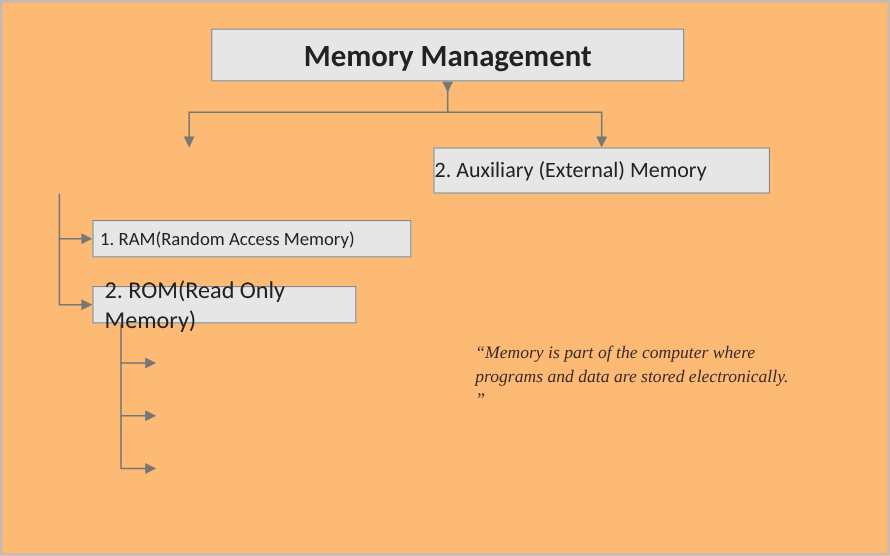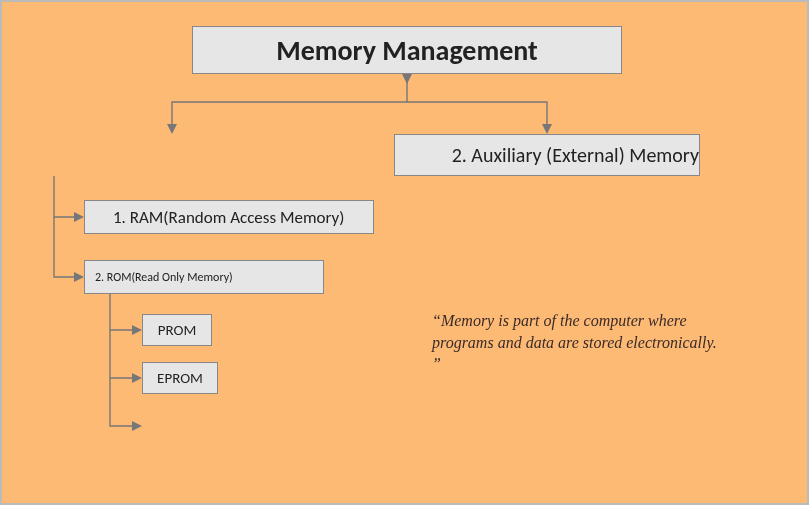--- a/index.html
+++ b/index.html
@@ -50,7 +50,7 @@
     width: 306px;
     height: 42px;
     font-size: 20px;
-    justify-content: flex-end;
+    justify-content: flex-start;
   }
   .ram-box {
     left: 82px;

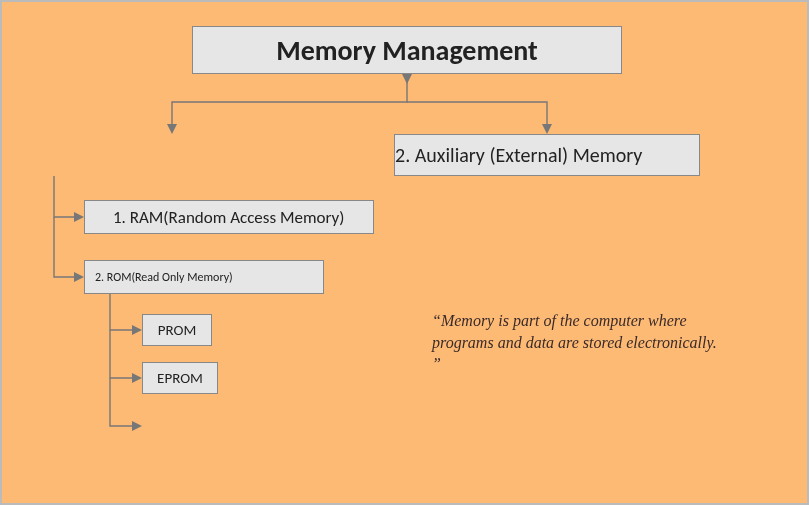--- a/index.html
+++ b/index.html
@@ -59,7 +59,7 @@
     height: 34px;
     font-size: 17px;
     justify-content: flex-start;
-    padding-left: 28px;
+    padding-left: 6px;
   }
   .rom-box {
     left: 82px;

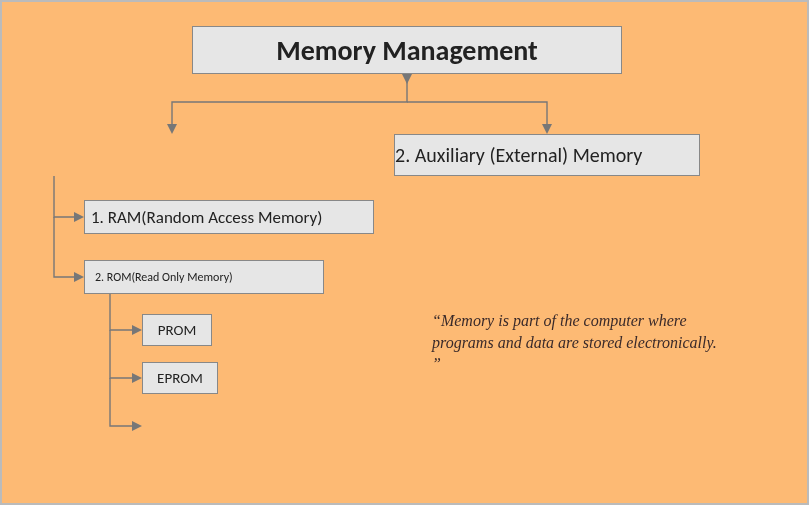--- a/index.html
+++ b/index.html
@@ -66,7 +66,7 @@
     top: 258px;
     width: 240px;
     height: 34px;
-    font-size: 12px;
+    font-size: 22px;
     justify-content: flex-start;
     padding-left: 10px;
   }

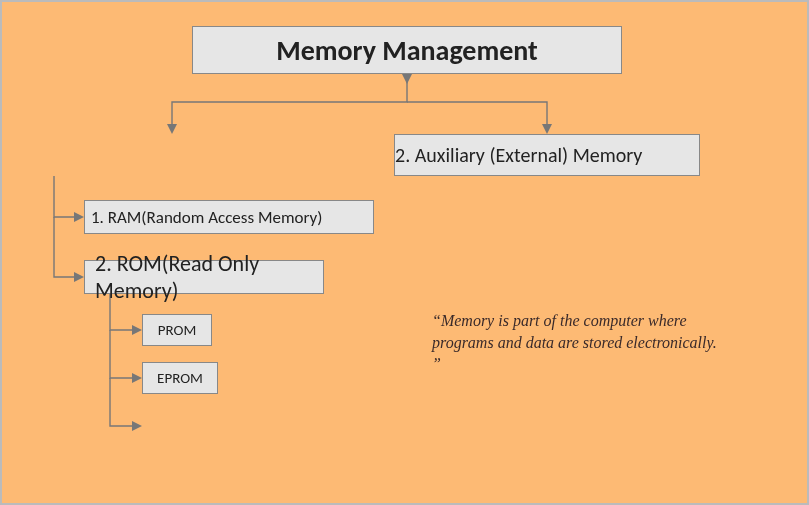--- a/index.html
+++ b/index.html
@@ -172,9 +172,6 @@
     <span>2. ROM(Read Only Memory)</span>
   </div>
 
-  <div class="box prom-box">
-    <span>PROM</span>
-  </div>
 
   <div class="box eprom-box">
     <span>EPROM</span>

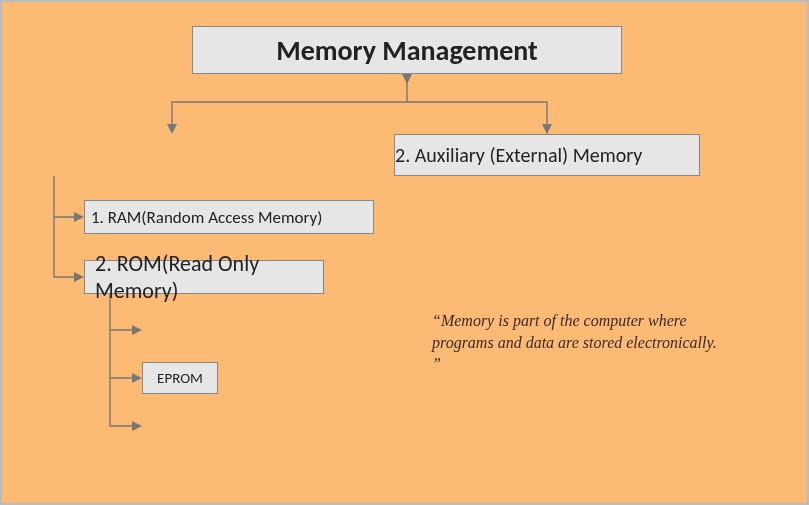--- a/index.html
+++ b/index.html
@@ -173,9 +173,6 @@
   </div>
 
 
-  <div class="box eprom-box">
-    <span>EPROM</span>
-  </div>
 
 
   <div class="quote">“Memory is part of the computer where programs and data are stored electronically. ”</div>

